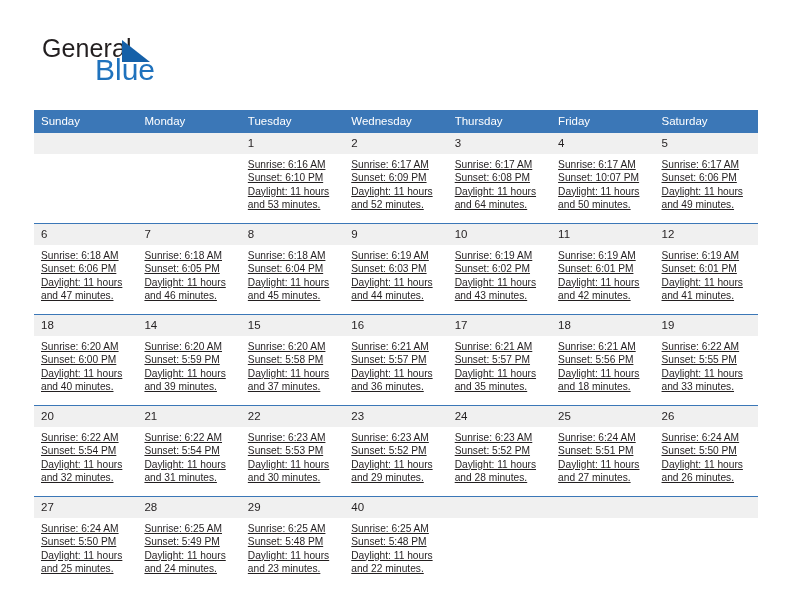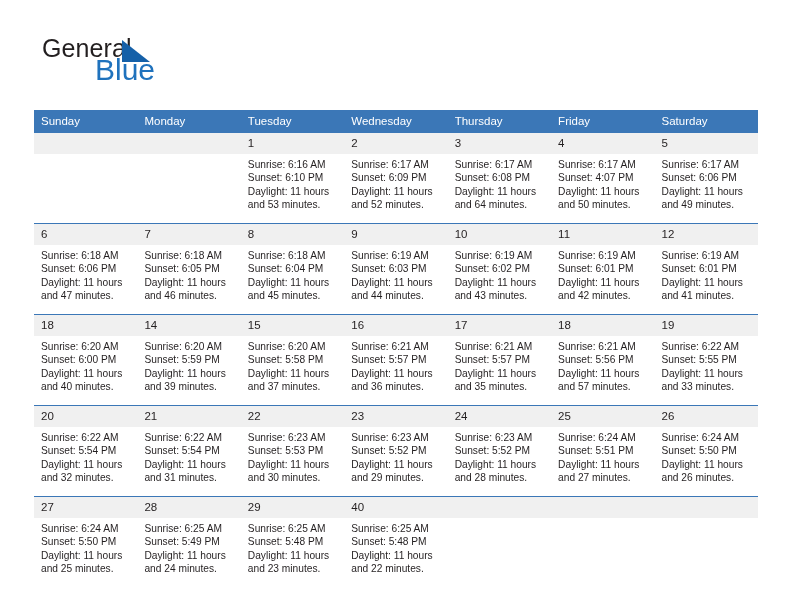--- a/index.html
+++ b/index.html
@@ -144,6 +144,7 @@
     font-size: 10.2px;
     line-height: 13.3px;
     color: #231f20;
+    text-decoration: underline;
   }
   .details div {
     white-space: nowrap;

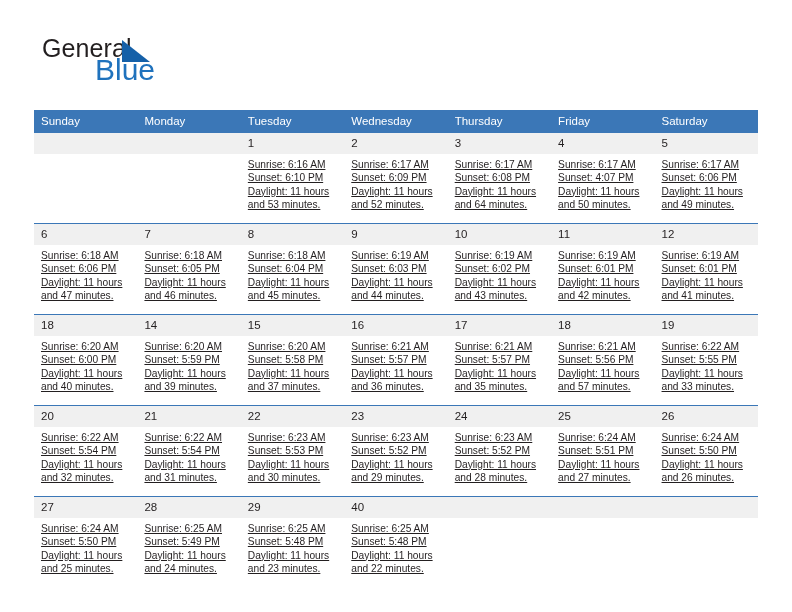--- a/index.html
+++ b/index.html
@@ -240,7 +240,7 @@
               <div class="daynum">4</div>
               <div class="details">
                 <div>Sunrise: 6:17 AM</div>
-                <div>Sunset: 4:07 PM</div>
+                <div>Sunset: 10:07 PM</div>
                 <div>Daylight: 11 hours</div>
                 <div>and 50 minutes.</div>
               </div>

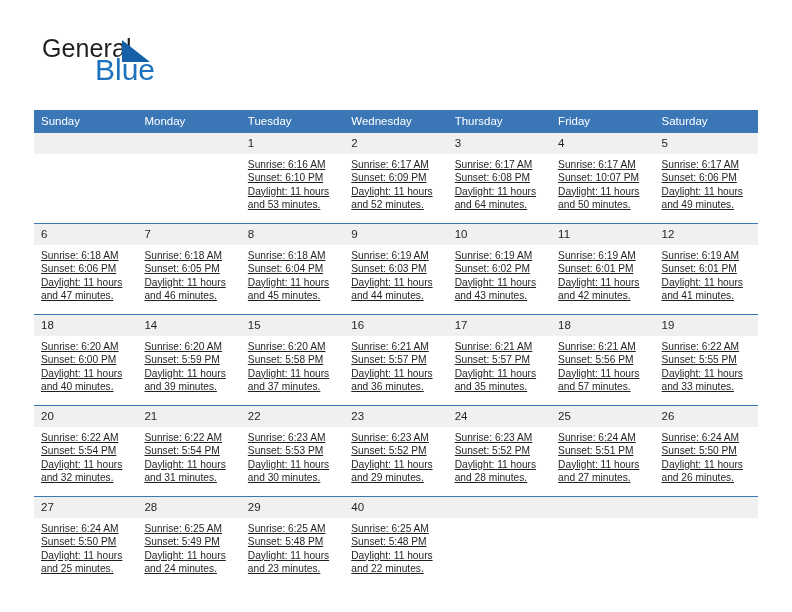--- a/index.html
+++ b/index.html
@@ -400,7 +400,7 @@
                 <div>Sunrise: 6:21 AM</div>
                 <div>Sunset: 5:56 PM</div>
                 <div>Daylight: 11 hours</div>
-                <div>and 57 minutes.</div>
+                <div>and 18 minutes.</div>
               </div>
             </div>
           </td>

